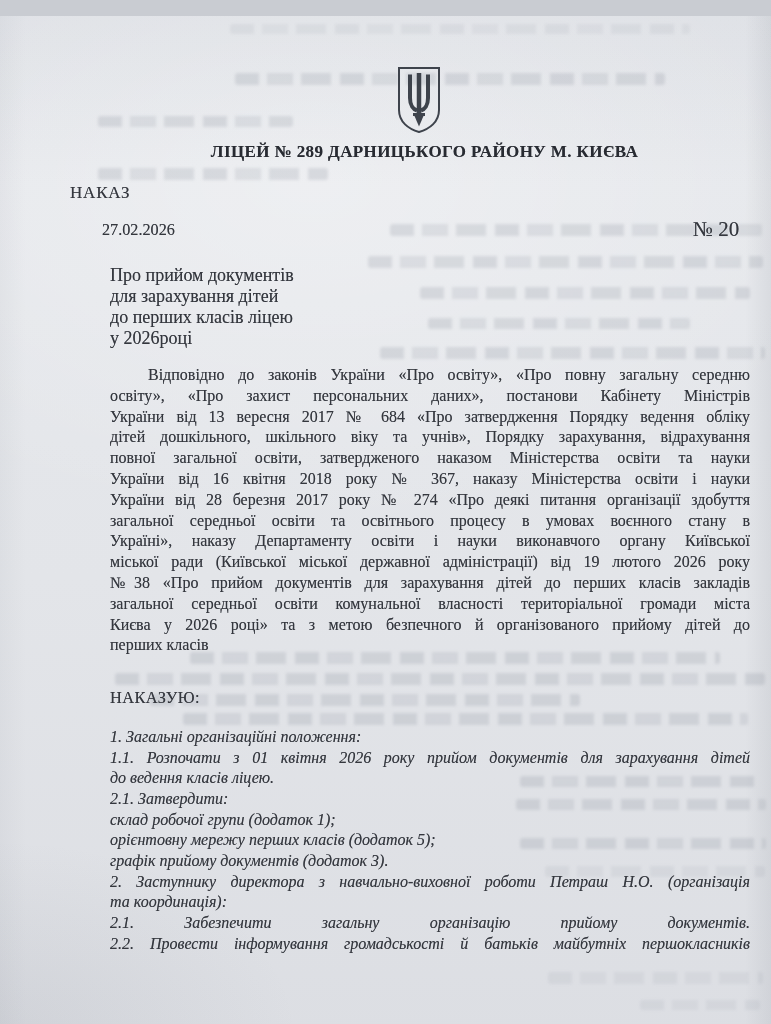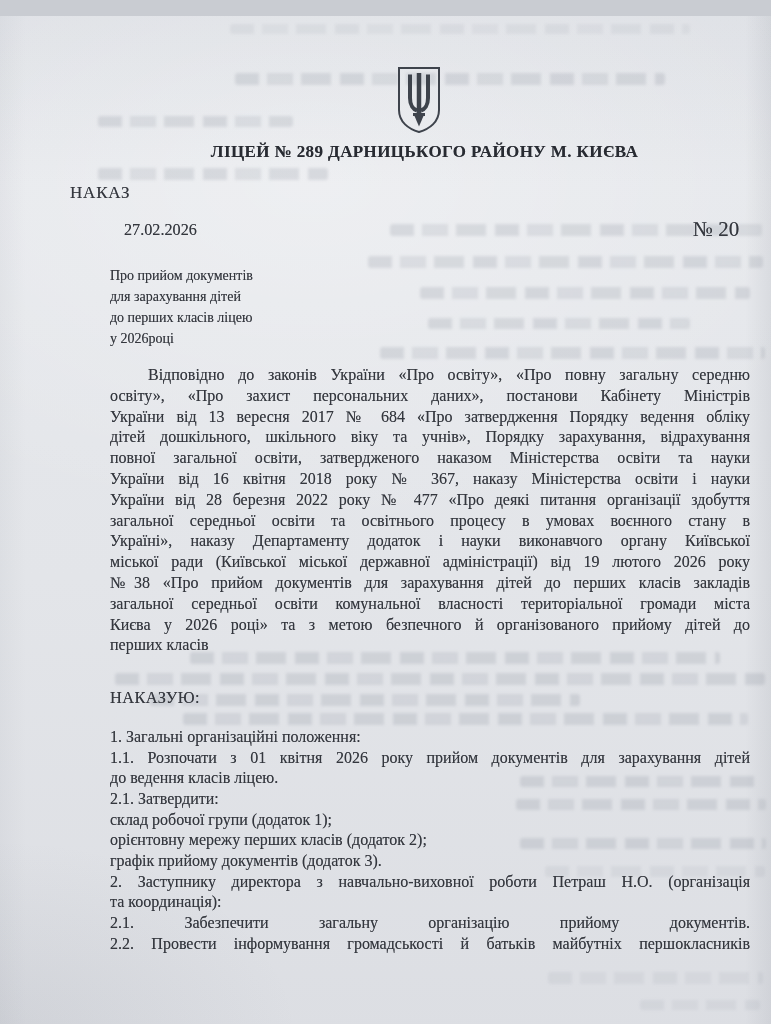--- a/index.html
+++ b/index.html
@@ -37,7 +37,7 @@
     font-weight:bold;font-size:17px;letter-spacing:.4px;color:#282b32;
   }
   .doctype{left:70px;right:0;top:167px;text-align:left;font-size:17px;letter-spacing:.8px;}
-  .date{left:124px;top:205px;font-size:16.2px;}
+  .date{left:102px;top:205px;font-size:16.2px;}
   .number{left:693px;top:201px;font-size:21px;}
   
   .subject{left:110px;top:249px;width:340px;}

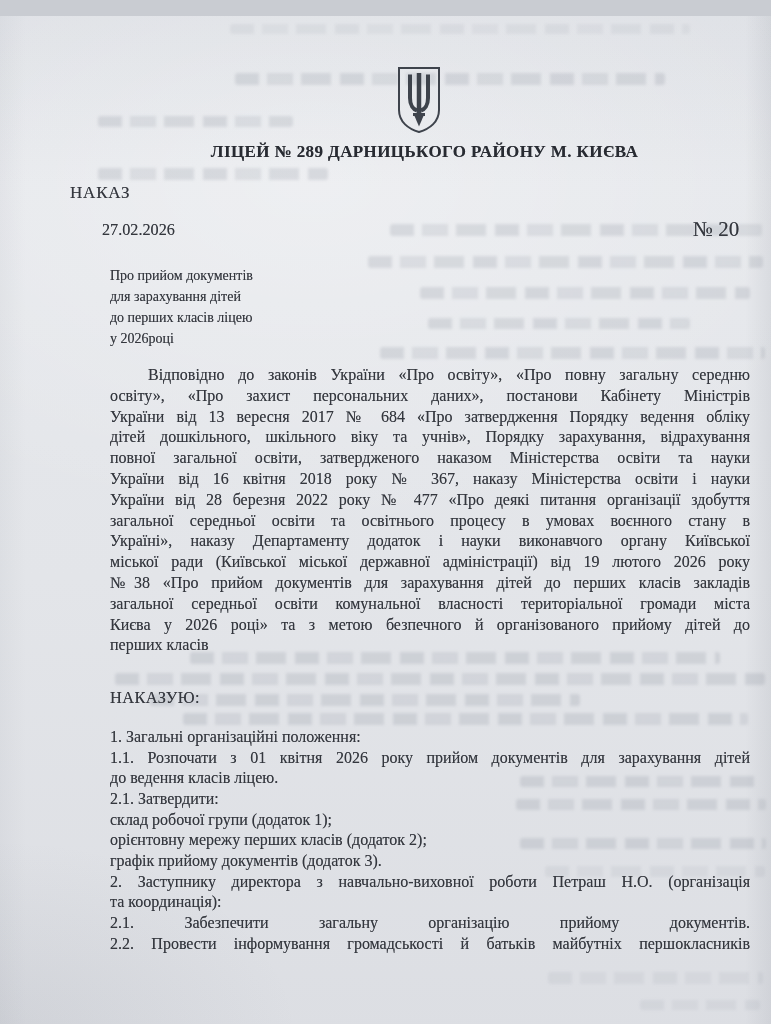--- a/index.html
+++ b/index.html
@@ -41,7 +41,7 @@
   .number{left:693px;top:201px;font-size:21px;}
   
   .subject{left:110px;top:249px;width:340px;}
-  .sline{line-height:21px;font-size:14px;}
+  .sline{line-height:21px;font-size:18px;}
   
   .preamble{left:110px;top:349px;width:640px;font-size:16px;}
   .pline{line-height:20.8px;}

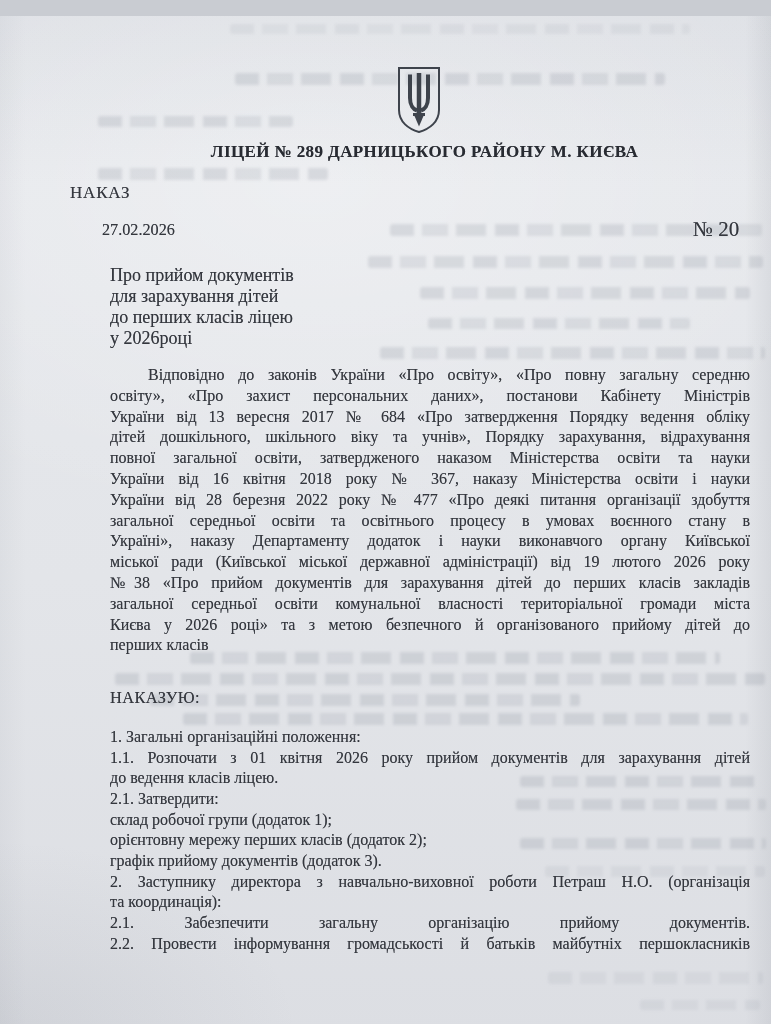--- a/index.html
+++ b/index.html
@@ -110,7 +110,7 @@
         <div class="pline fill">дітей дошкільного, шкільного віку та учнів», Порядку зарахування, відрахування</div>
         <div class="pline fill">повної загальної освіти, затвердженого наказом Міністерства освіти та науки</div>
         <div class="pline fill">України від 16 квітня 2018 року № 367, наказу Міністерства освіти і науки</div>
-        <div class="pline fill">України від 28 березня 2022 року № 477 «Про деякі питання організації здобуття</div>
+        <div class="pline fill">України від 28 березня 2017 року № 274 «Про деякі питання організації здобуття</div>
         <div class="pline fill">загальної середньої освіти та освітнього процесу в умовах воєнного стану в</div>
         <div class="pline fill">Україні», наказу Департаменту додаток і науки виконавчого органу Київської</div>
         <div class="pline fill">міської ради (Київської міської державної адміністрації) від 19 лютого 2026 року</div>

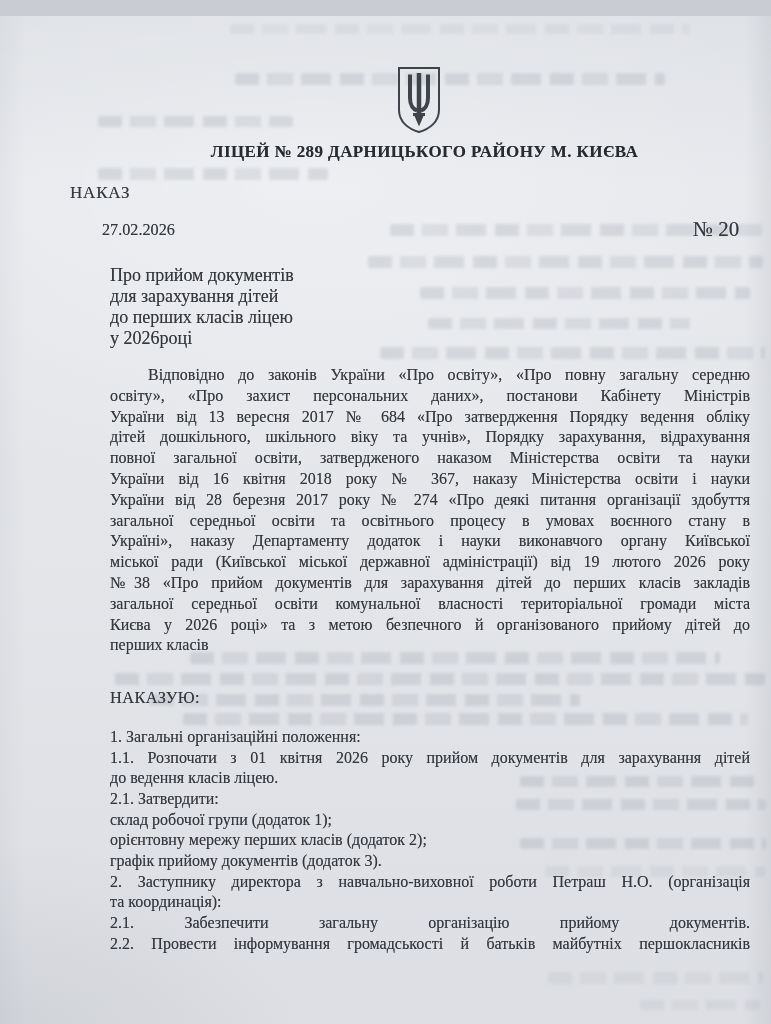--- a/index.html
+++ b/index.html
@@ -112,7 +112,7 @@
         <div class="pline fill">України від 16 квітня 2018 року № 367, наказу Міністерства освіти і науки</div>
         <div class="pline fill">України від 28 березня 2017 року № 274 «Про деякі питання організації здобуття</div>
         <div class="pline fill">загальної середньої освіти та освітнього процесу в умовах воєнного стану в</div>
-        <div class="pline fill">Україні», наказу Департаменту додаток і науки виконавчого органу Київської</div>
+        <div class="pline fill">Україні», наказу Департаменту освіти і науки виконавчого органу Київської</div>
         <div class="pline fill">міської ради (Київської міської державної адміністрації) від 19 лютого 2026 року</div>
         <div class="pline fill">№38 «Про прийом документів для зарахування дітей до перших класів закладів</div>
         <div class="pline fill">загальної середньої освіти комунальної власності територіальної громади міста</div>

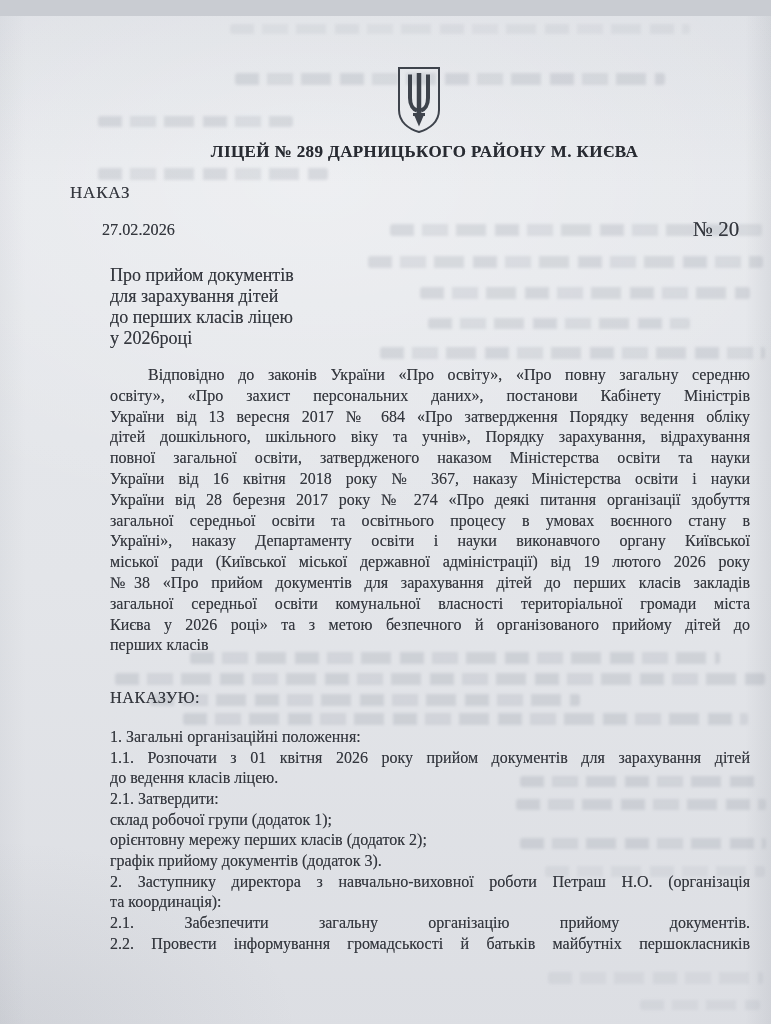--- a/index.html
+++ b/index.html
@@ -49,7 +49,7 @@
   [data-repeat="document.preamble_lines"] > .pline:first-child{text-indent:38px;}
   
   .orderhead{left:110px;top:672px;font-size:16.4px;letter-spacing:.4px;}
-  .orderlist{left:110px;top:711px;width:640px;font-size:16px;}
+  .orderlist{left:110px;top:711px;width:640px;font-size:16px;font-style:italic;}
   .oline{line-height:20.65px;}
 </style>
 </head>

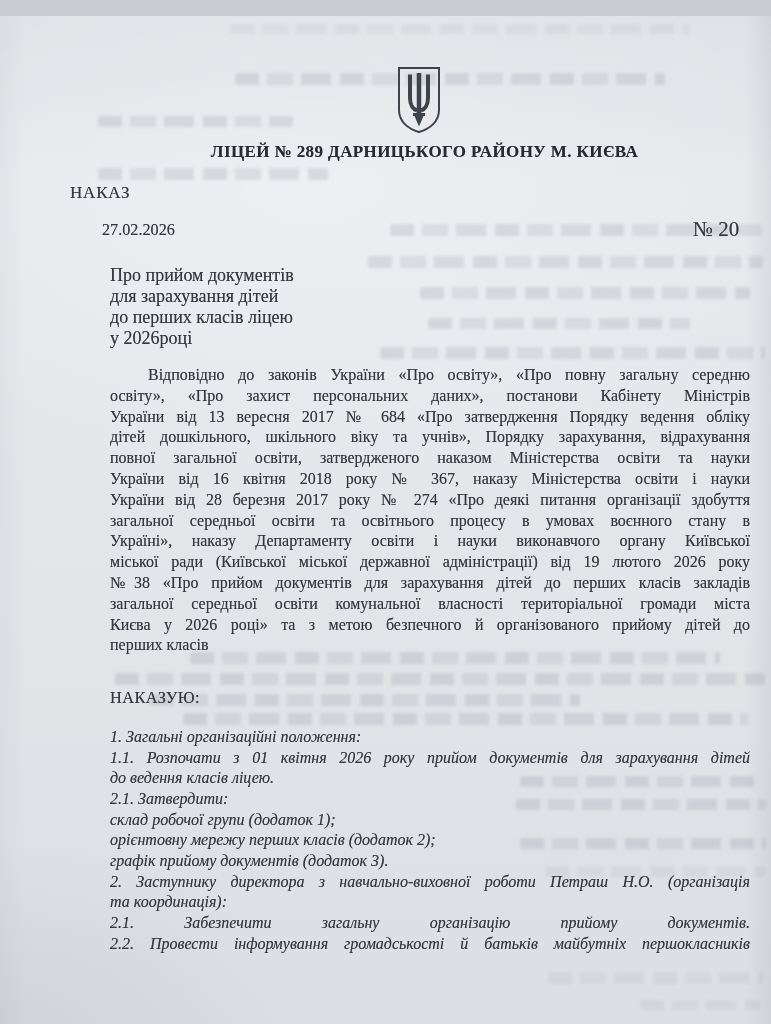--- a/index.html
+++ b/index.html
@@ -129,7 +129,7 @@
     <div class="oline">до ведення класів ліцею.</div>
     <div class="oline">2.1. Затвердити:</div>
     <div class="oline">склад робочої групи (додаток 1);</div>
-    <div class="oline">орієнтовну мережу перших класів (додаток 2);</div>
+    <div class="oline">орієнтовну мережу перших класів (додаток 5);</div>
     <div class="oline">графік прийому документів (додаток 3).</div>
     <div class="oline fill">2. Заступнику директора з навчально-виховної роботи Петраш Н.О. (організація</div>
     <div class="oline">та координація):</div>

